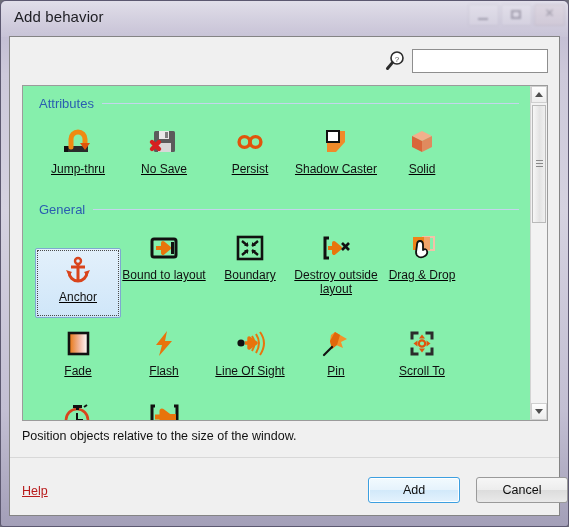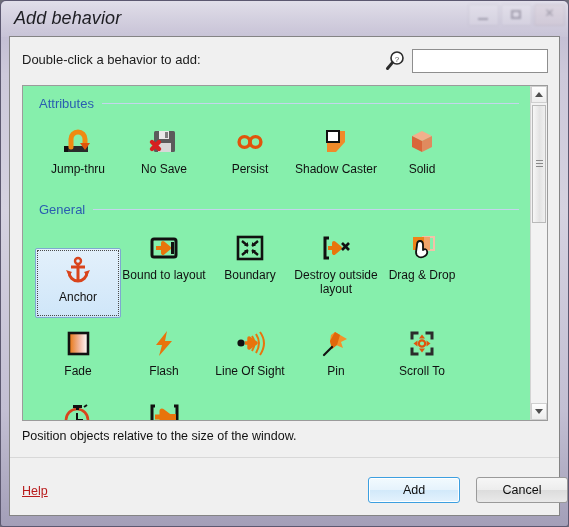--- a/index.html
+++ b/index.html
@@ -39,11 +39,10 @@
   .title-text {
     position: absolute;
     left: 14px; top: 8px;
-    font-size: 18px;
+    font-size: 15px;
     color: #1d1d22;
     letter-spacing: .1px;
     white-space: nowrap;
-    font-style: italic;
   }
   
   .caption-buttons {

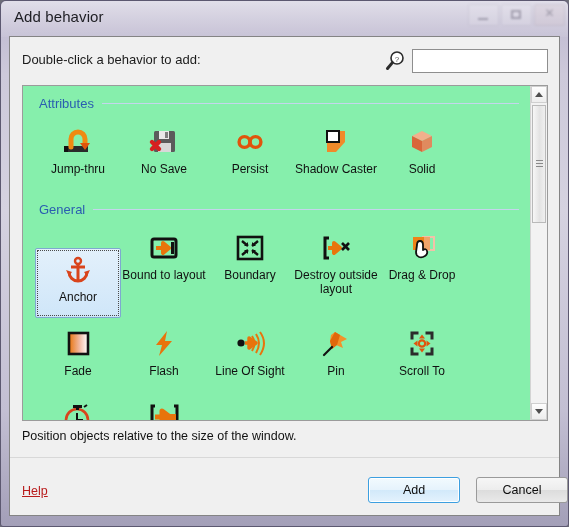--- a/index.html
+++ b/index.html
@@ -324,7 +324,6 @@
   <div class="client">
 
     <div class="prompt-row">
-      <div class="prompt-label">Double-click a behavior to add:</div>
 
       <div class="search-icon">
         <svg width="22" height="22" viewBox="0 0 22 22">

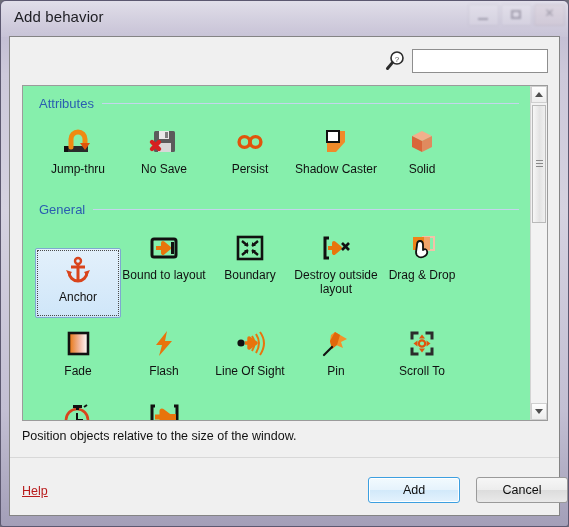--- a/index.html
+++ b/index.html
@@ -189,6 +189,7 @@
     border: 1px solid transparent;
     border-radius: 2px;
     cursor: default;
+    text-decoration: underline;
   }
   .cell.selected {
     background: linear-gradient(180deg,#e3f0fb,#cfe6f9);

